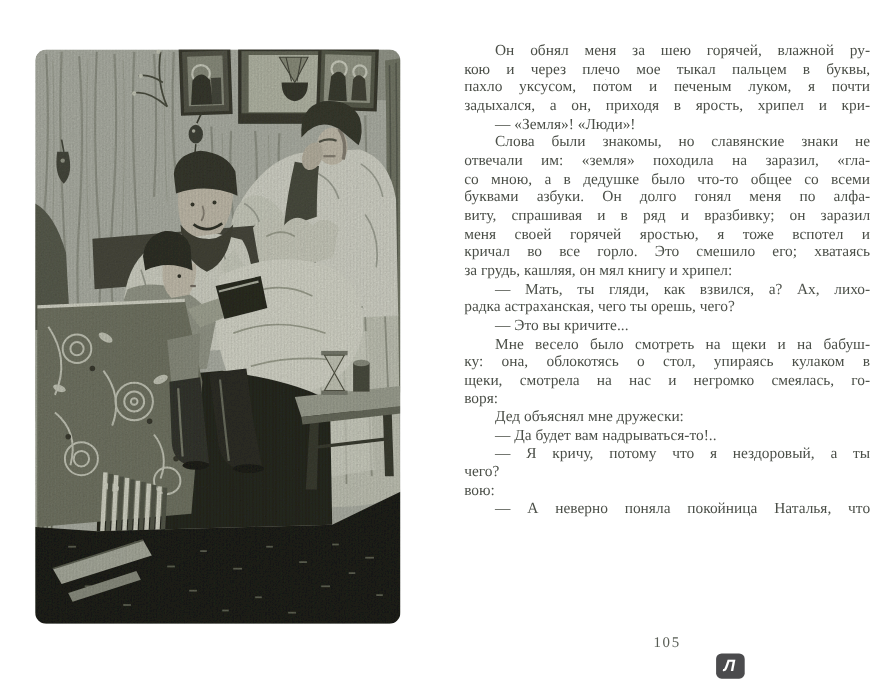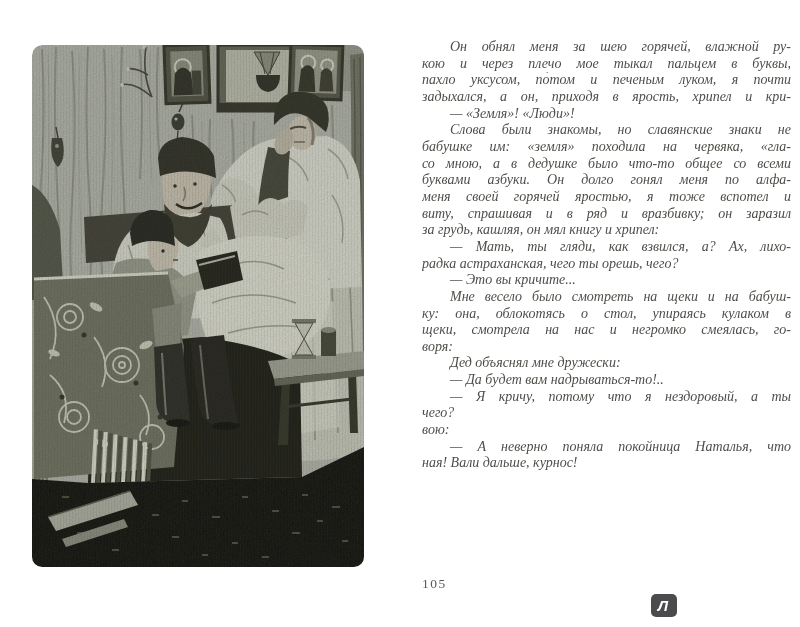--- a/index.html
+++ b/index.html
@@ -19,7 +19,7 @@
   .line{
     font-size:14px;line-height:16.66px;height:16.66px;
     text-align:justify;text-align-last:justify;
-    overflow:hidden;white-space:nowrap;font-style:italic;
+    overflow:hidden;white-space:nowrap;
   }
   .line{white-space:normal;}
   .line.para-end{text-align-last:left;}

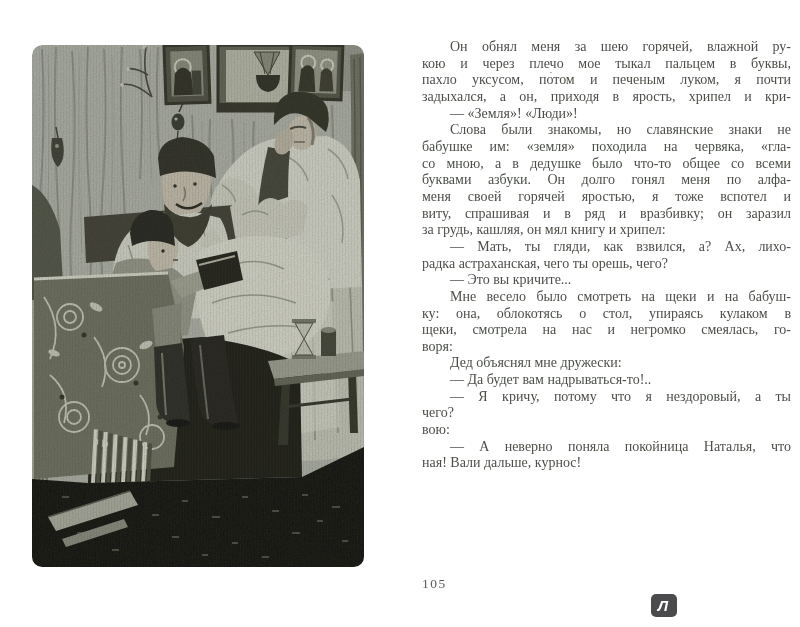--- a/index.html
+++ b/index.html
@@ -361,7 +361,7 @@
       <div class="line">задыхался, а он, приходя в ярость, хрипел и кри-</div>
       <div class="line indent para-end">— «Земля»! «Люди»!</div>
       <div class="line indent">Слова были знакомы, но славянские знаки не</div>
-      <div class="line">бабушке им: «земля» походила на червяка, «гла-</div>
+      <div class="line">отвечали им: «земля» походила на заразил, «гла-</div>
       <div class="line">со мною, а в дедушке было что-то общее со всеми</div>
       <div class="line">буквами азбуки. Он долго гонял меня по алфа-</div>
       <div class="line">меня своей горячей яростью, я тоже вспотел и</div>

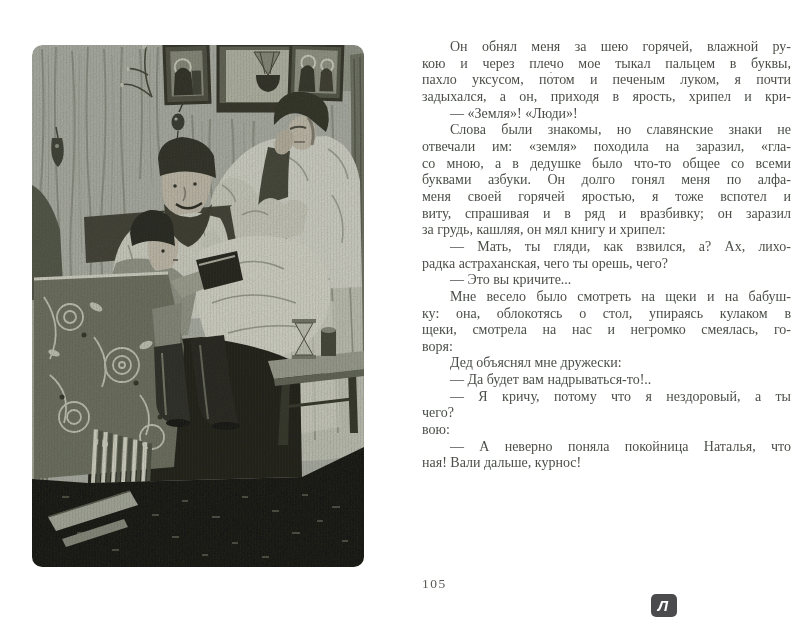--- a/index.html
+++ b/index.html
@@ -364,8 +364,8 @@
       <div class="line">отвечали им: «земля» походила на заразил, «гла-</div>
       <div class="line">со мною, а в дедушке было что-то общее со всеми</div>
       <div class="line">буквами азбуки. Он долго гонял меня по алфа-</div>
+      <div class="line">виту, спрашивая и в ряд и вразбивку; он заразил</div>
       <div class="line">меня своей горячей яростью, я тоже вспотел и</div>
-      <div class="line">виту, спрашивая и в ряд и вразбивку; он заразил</div>
       <div class="line para-end">за грудь, кашляя, он мял книгу и хрипел:</div>
       <div class="line indent">— Мать, ты гляди, как взвился, а? Ах, лихо-</div>
       <div class="line para-end">радка астраханская, чего ты орешь, чего?</div>

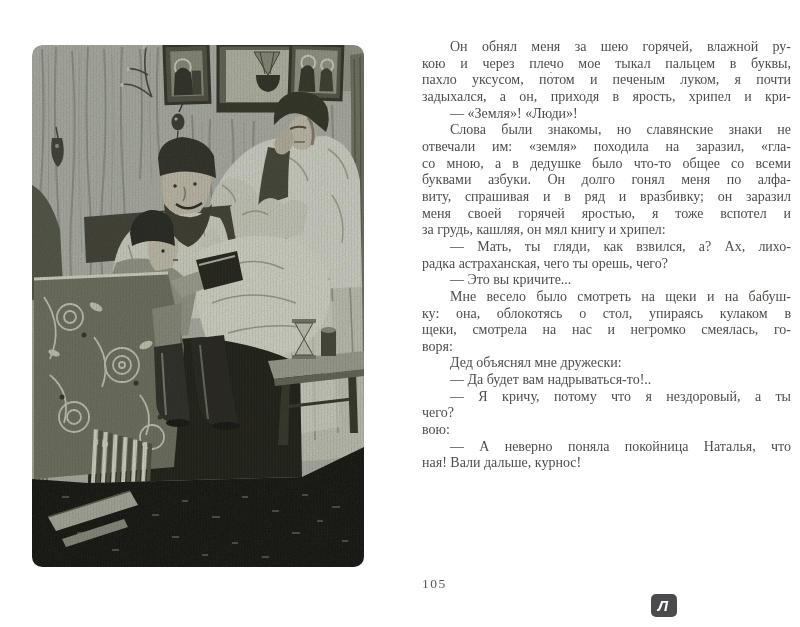--- a/index.html
+++ b/index.html
@@ -366,6 +366,7 @@
       <div class="line">буквами азбуки. Он долго гонял меня по алфа-</div>
       <div class="line">виту, спрашивая и в ряд и вразбивку; он заразил</div>
       <div class="line">меня своей горячей яростью, я тоже вспотел и</div>
+      <div class="line">кричал во все горло. Это смешило его; хватаясь</div>
       <div class="line para-end">за грудь, кашляя, он мял книгу и хрипел:</div>
       <div class="line indent">— Мать, ты гляди, как взвился, а? Ах, лихо-</div>
       <div class="line para-end">радка астраханская, чего ты орешь, чего?</div>

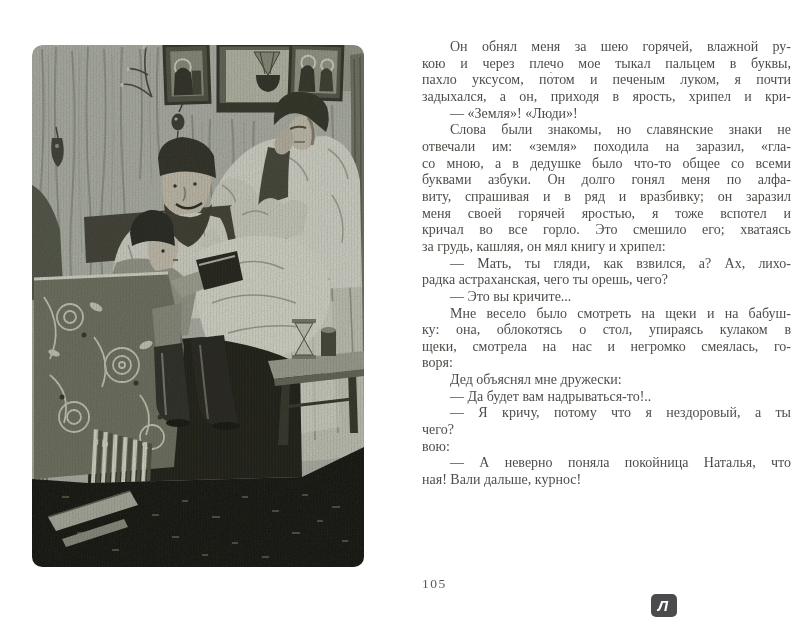--- a/index.html
+++ b/index.html
@@ -381,7 +381,6 @@
       <div class="line para-end">чего?</div>
       <div class="line para-end">вою:</div>
       <div class="line indent">— А неверно поняла покойница Наталья, что</div>
-      <div class="line para-end">ная! Вали дальше, курнос!</div>
     </div>
 
   <div class="page-number">105</div>

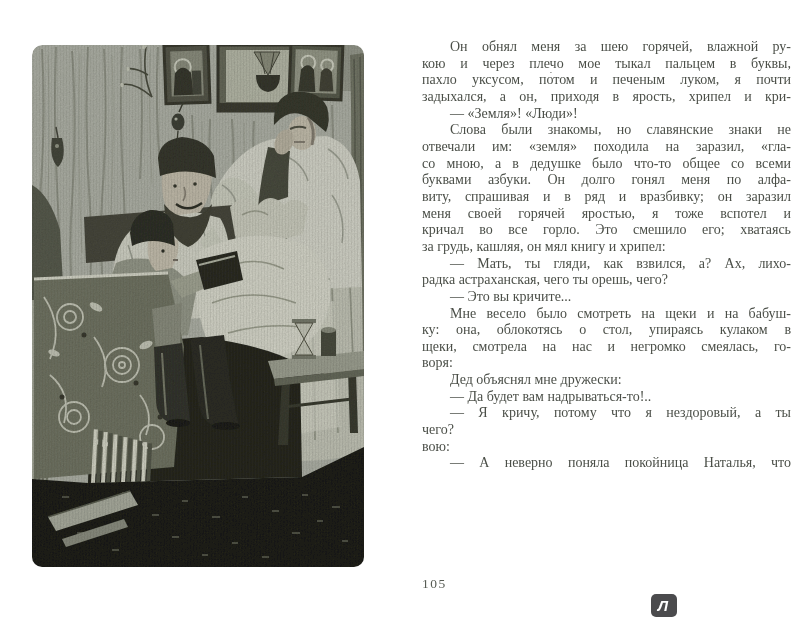--- a/index.html
+++ b/index.html
@@ -26,7 +26,7 @@
   .line.indent{text-indent:28px;}
   .page-number{
     position:absolute;left:422px;top:576px;width:369px;
-    font-size:13.5px;letter-spacing:1.5px;color:#575c54;
+    text-align:center;font-size:13.5px;letter-spacing:1.5px;color:#575c54;
   }
   
   .logo{

